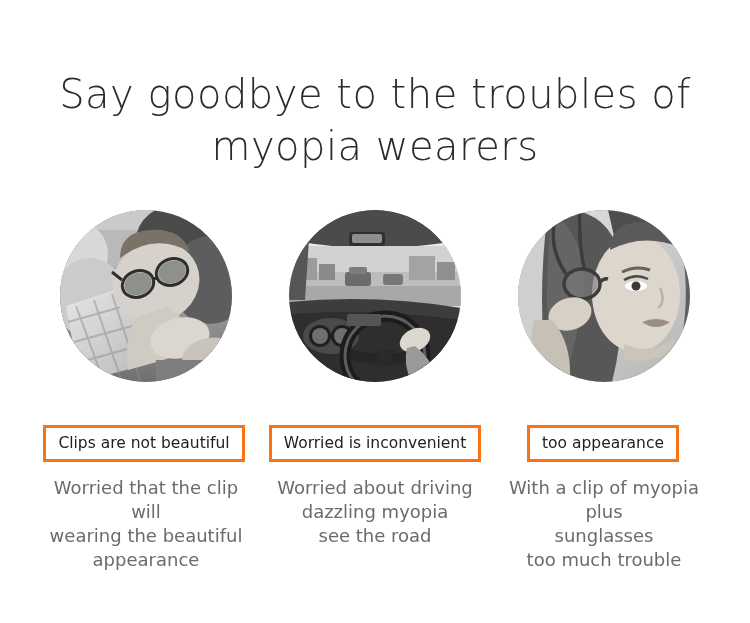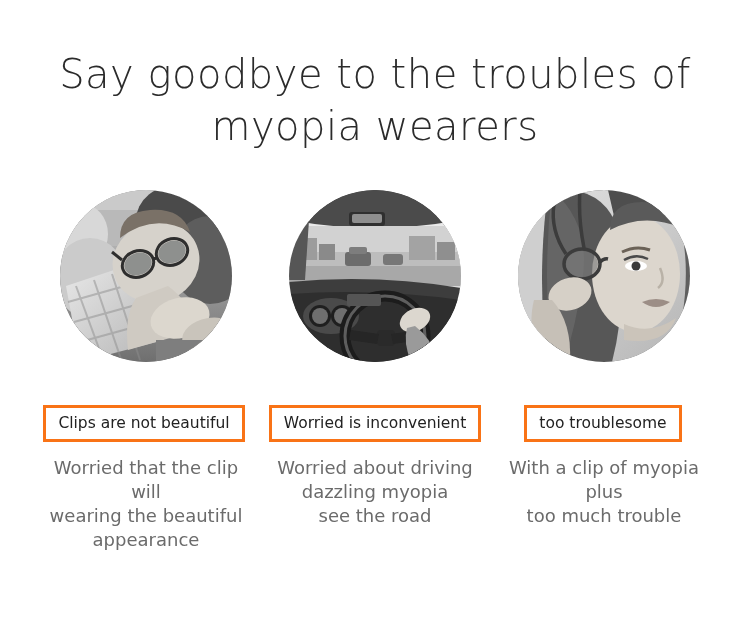--- a/index.html
+++ b/index.html
@@ -22,7 +22,7 @@
   }
   .headline {
     text-align: center;
-    padding-top: 48px;
+    padding-top: 68px;
     font-family: "DejaVu Sans", sans-serif;
     font-weight: 300;
     font-size: 40px;

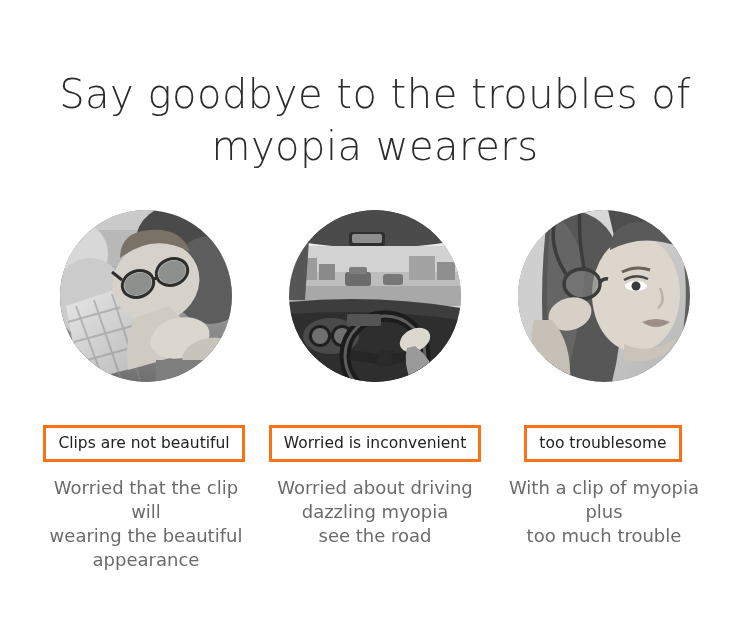--- a/index.html
+++ b/index.html
@@ -282,7 +282,7 @@
           </g>
         </svg>
       </div>
-      <div class="label">too troublesome</div>
+      <div class="label">too appearance</div>
       <div class="caption">
         <span class="cline">With a clip of myopia plus</span>
         <span class="cline">too much trouble</span>

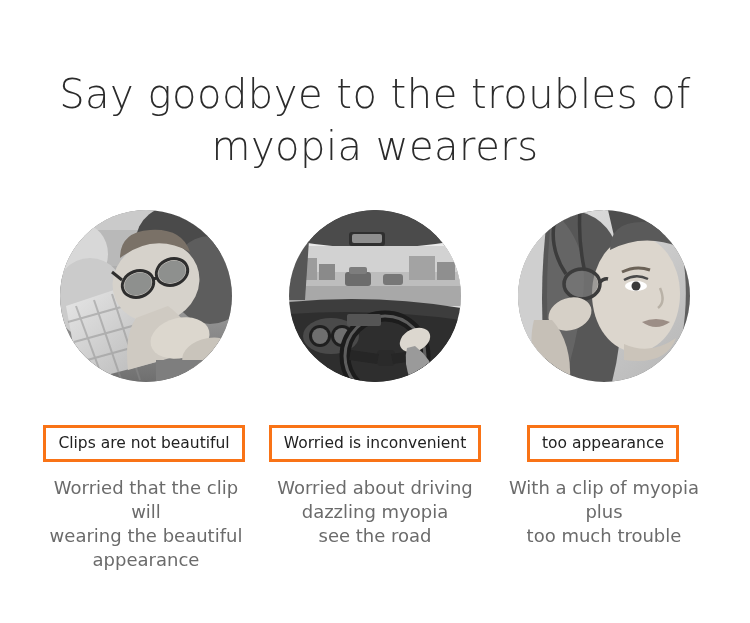--- a/index.html
+++ b/index.html
@@ -285,6 +285,7 @@
       <div class="label">too appearance</div>
       <div class="caption">
         <span class="cline">With a clip of myopia plus</span>
+        <span class="cline">sunglasses</span>
         <span class="cline">too much trouble</span>
       </div>
     </div>

